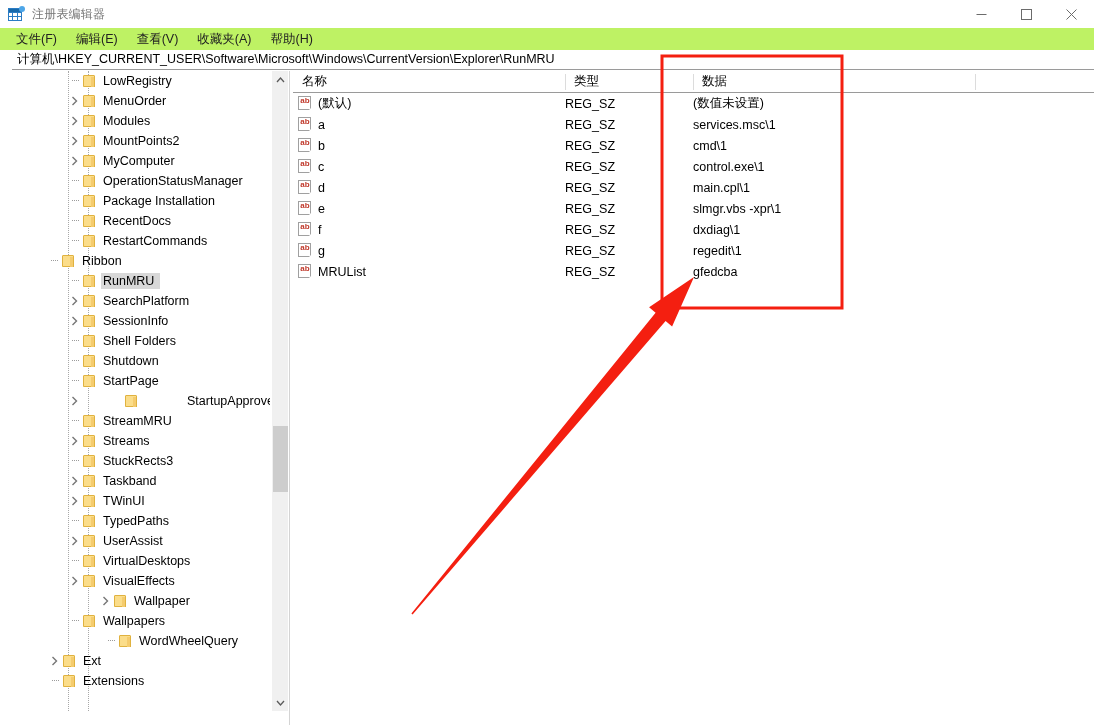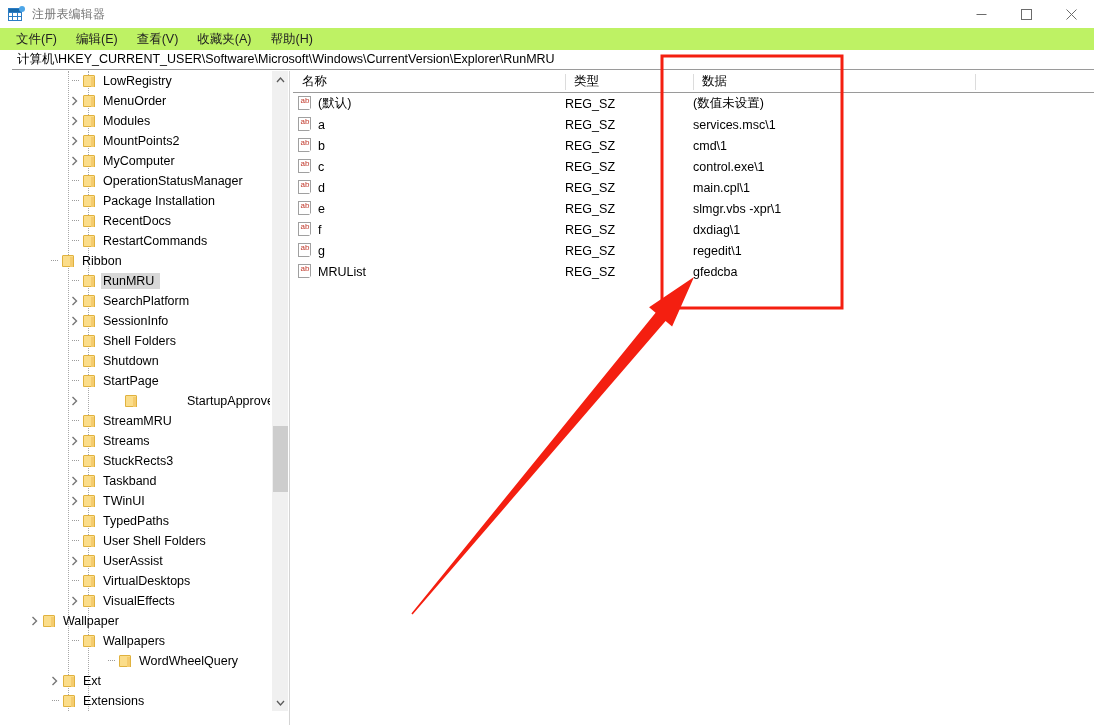--- a/index.html
+++ b/index.html
@@ -307,7 +307,7 @@
     left: 1px; top: 0px;
     width: 12px; height: 9px;
     font-size: 8px;
-    font-weight: normal;
+    font-weight: bold;
     color: #c0392b;
     line-height: 9px;
     text-align: center;

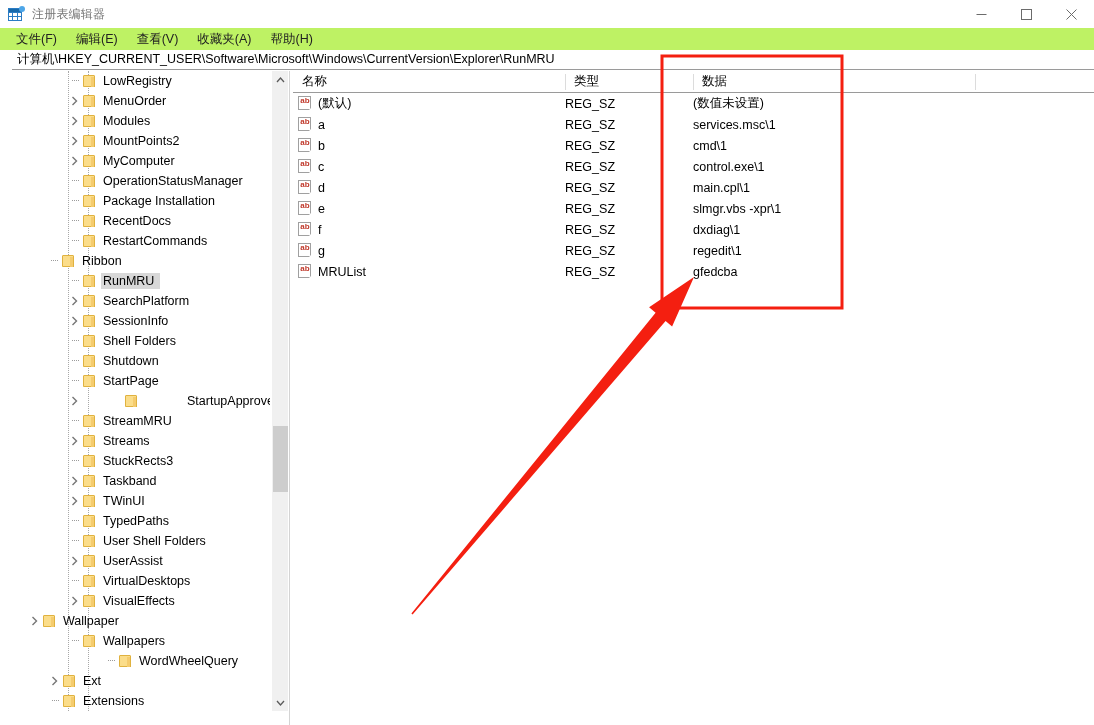--- a/index.html
+++ b/index.html
@@ -541,11 +541,6 @@
             <span class="tlabel">TypedPaths</span>
           </div>
           <div class="tnode" style="padding-left: 66px;">
-            <div class="dots"></div>
-            <div class="folder"></div>
-            <span class="tlabel">User Shell Folders</span>
-          </div>
-          <div class="tnode" style="padding-left: 66px;">
             <div class="twist">
               <svg width="7" height="10" viewBox="0 0 7 10">
                 <polyline points="1.5,1 5.5,5 1.5,9" fill="none" stroke="#767676" stroke-width="1.4"></polyline>

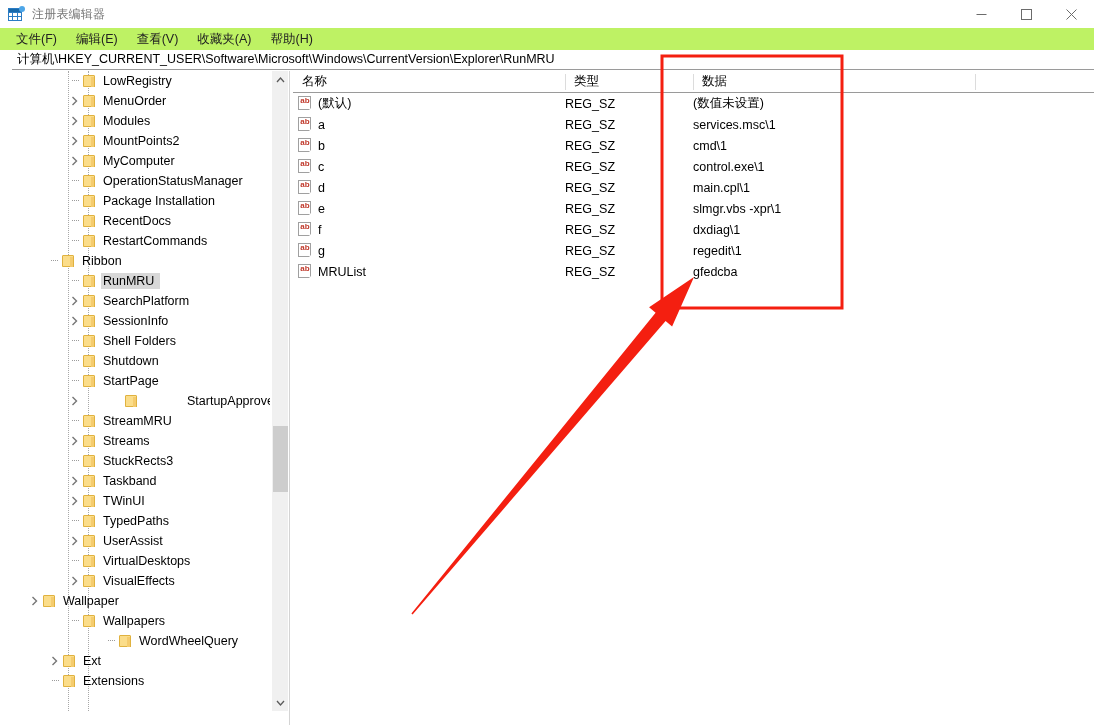--- a/index.html
+++ b/index.html
@@ -563,7 +563,7 @@
             <div class="folder"></div>
             <span class="tlabel">VisualEffects</span>
           </div>
-          <div class="tnode" style="padding-left: 26px;">
+          <div class="tnode" style="padding-left: 97px;">
             <div class="twist">
               <svg width="7" height="10" viewBox="0 0 7 10">
                 <polyline points="1.5,1 5.5,5 1.5,9" fill="none" stroke="#767676" stroke-width="1.4"></polyline>

